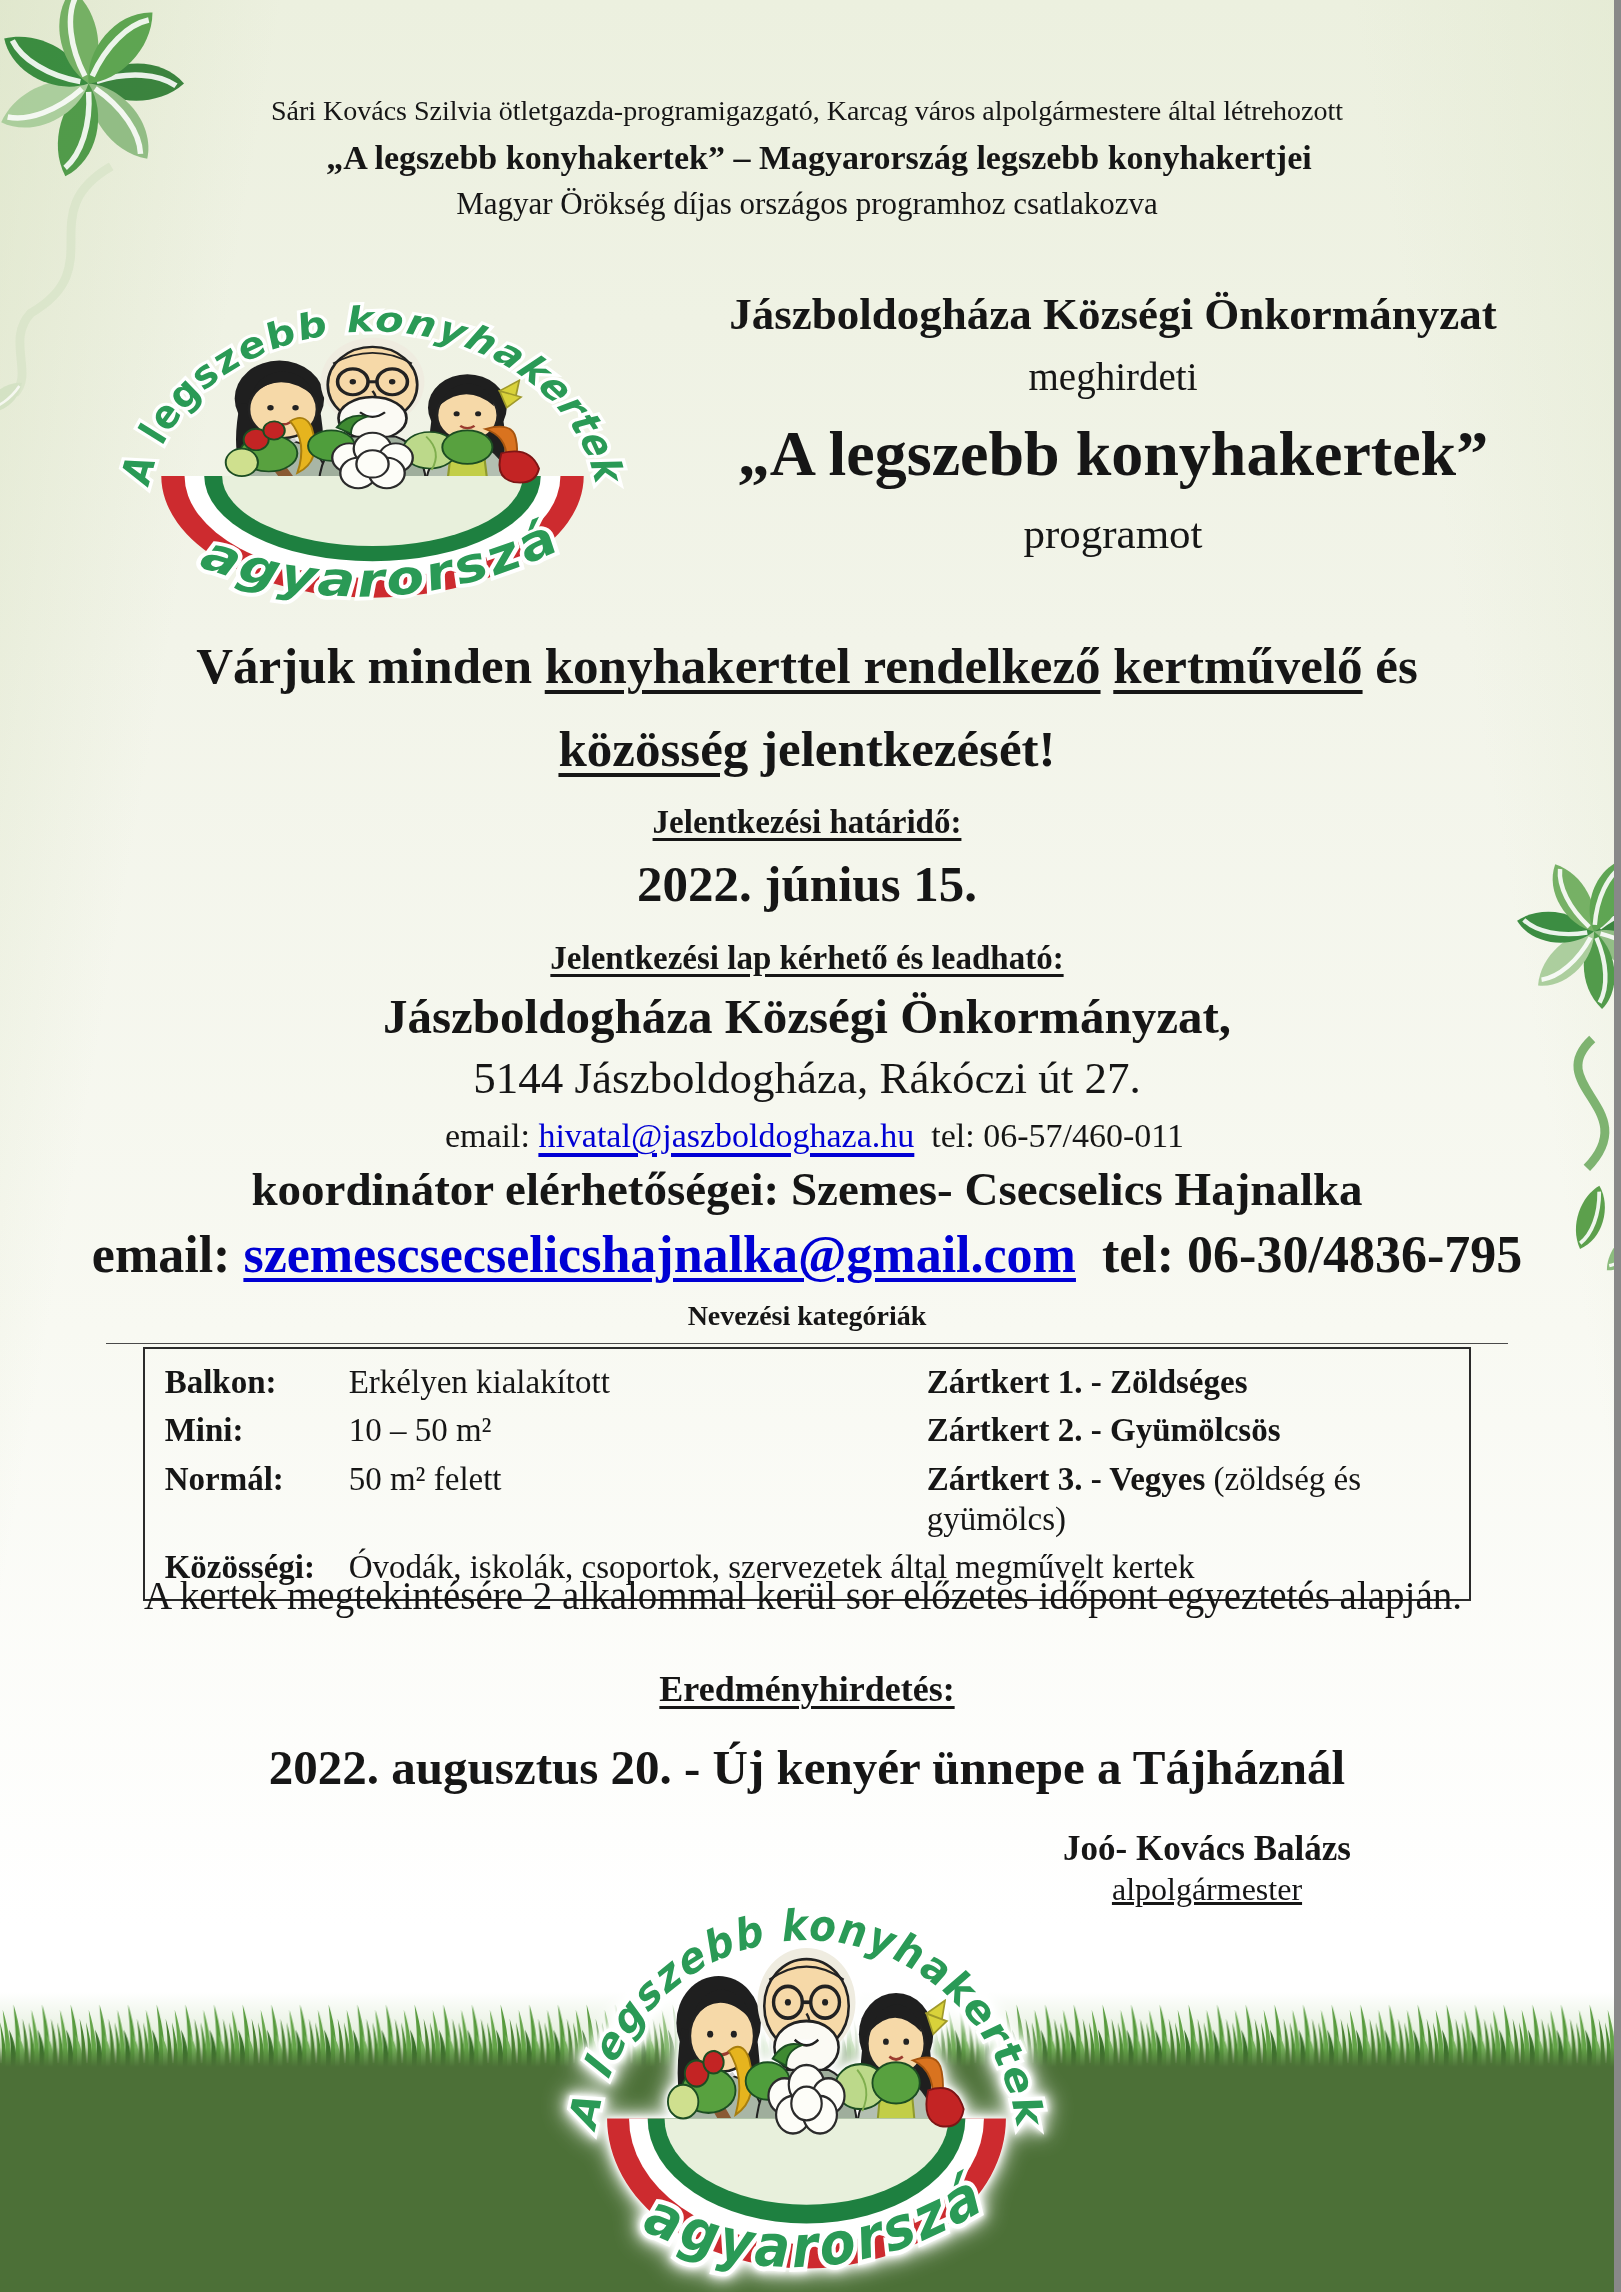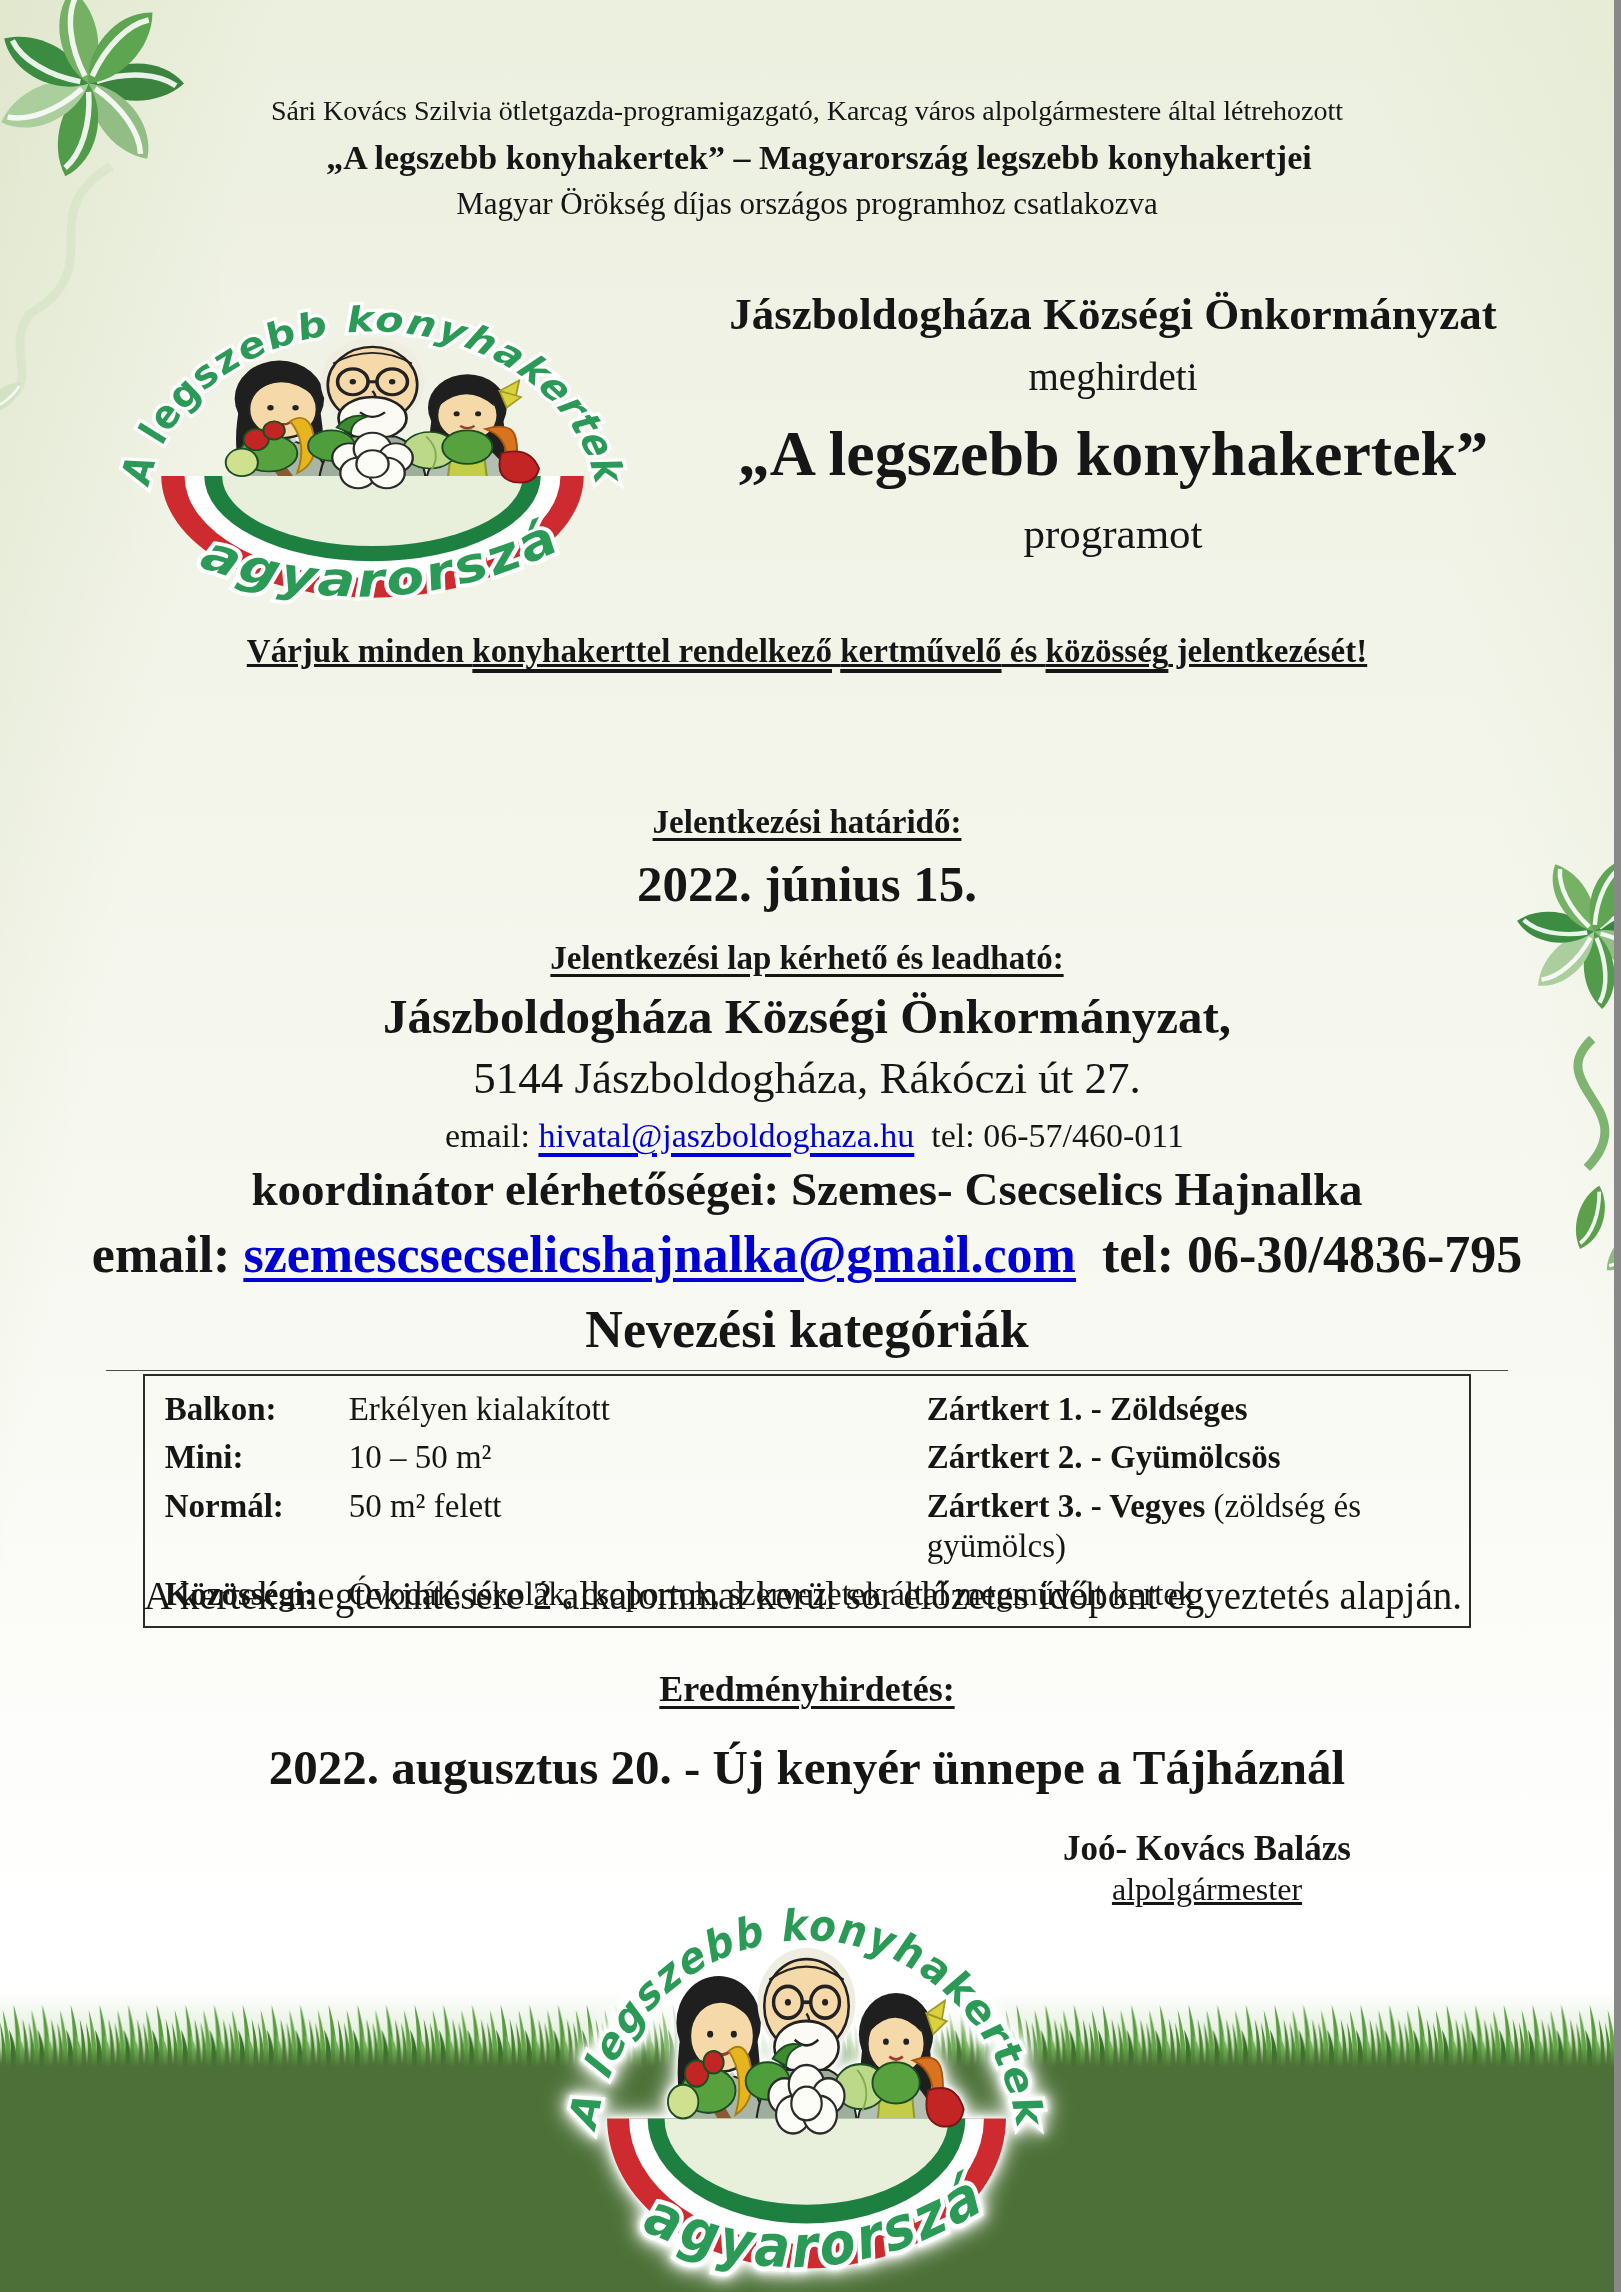--- a/index.html
+++ b/index.html
@@ -39,7 +39,7 @@
     fill:#2a9a56; letter-spacing:2px; paint-order:stroke; stroke:#ffffff; stroke-width:5px;}
   
   .invite{position:absolute; top:625px; left:0; right:0; z-index:2; text-align:center;}
-  .invite-inner{display:inline-block; max-width:1415px; font-size:33px; font-weight:bold; line-height:1.62;text-decoration:underline;}
+  .invite-inner{display:inline-block; max-width:1415px; font-size:51px; font-weight:bold; line-height:1.62;}
   .u{text-decoration:underline; text-decoration-thickness:3.6px; text-underline-offset:7.2px;}
   
   .mid{position:absolute; top:804px; left:0; right:0; text-align:center; z-index:2;}

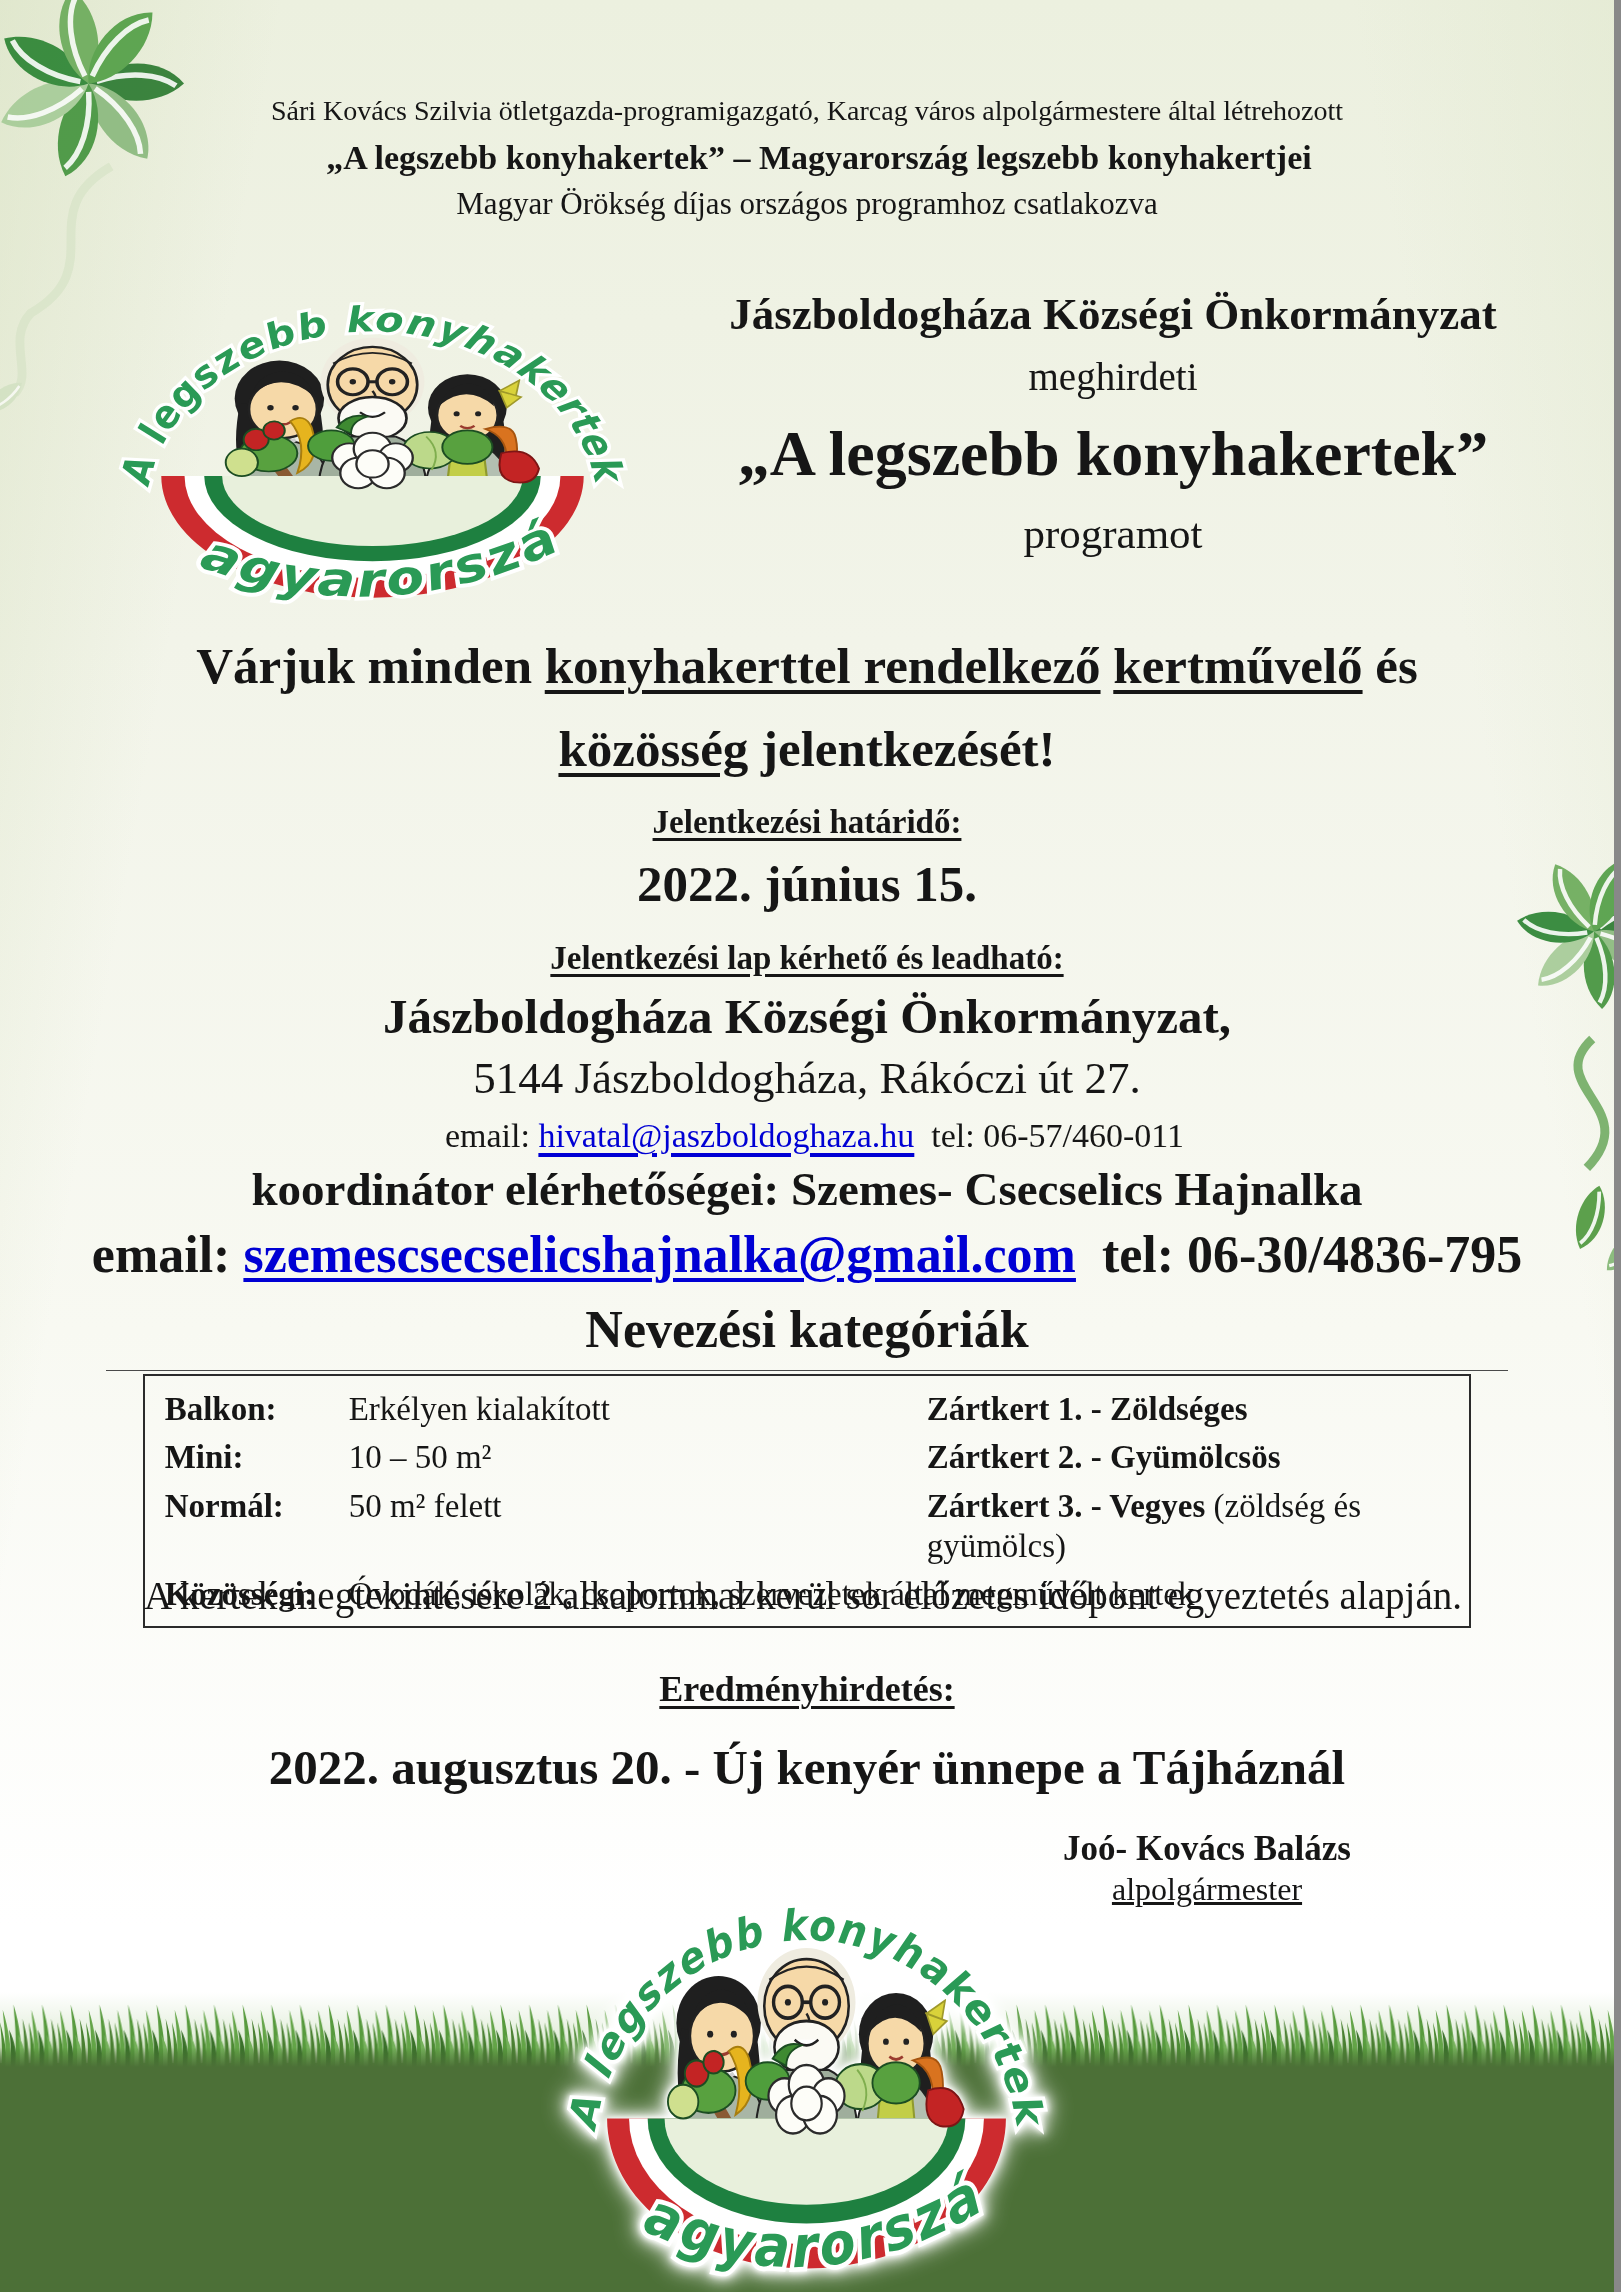--- a/index.html
+++ b/index.html
@@ -53,7 +53,7 @@
   a.mail{color:#0000d4; text-decoration:underline; text-decoration-thickness:3.6px; text-underline-offset:6.3px;}
   
   .cats{position:absolute; top:1300px; left:0; right:0; text-align:center; z-index:2;}
-  .cats-title{font-size:52px; font-weight:bold;}
+  .cats-title{font-size:28px; font-weight:bold;}
   .cats-topline{width:1402px; margin:10.7px auto 0; border-top:1.8px solid #4a4a4a;}
   .cats-box{width:1324px; margin:3.6px auto 0; border:2.7px solid #2b2b2b; padding:9px 0 7.2px; text-align:left;}
   .cat-row{display:grid; grid-template-columns:184px 578px 1fr; padding:4.5px 0 4.5px 19.7px; font-size:33px; line-height:1.2;}

